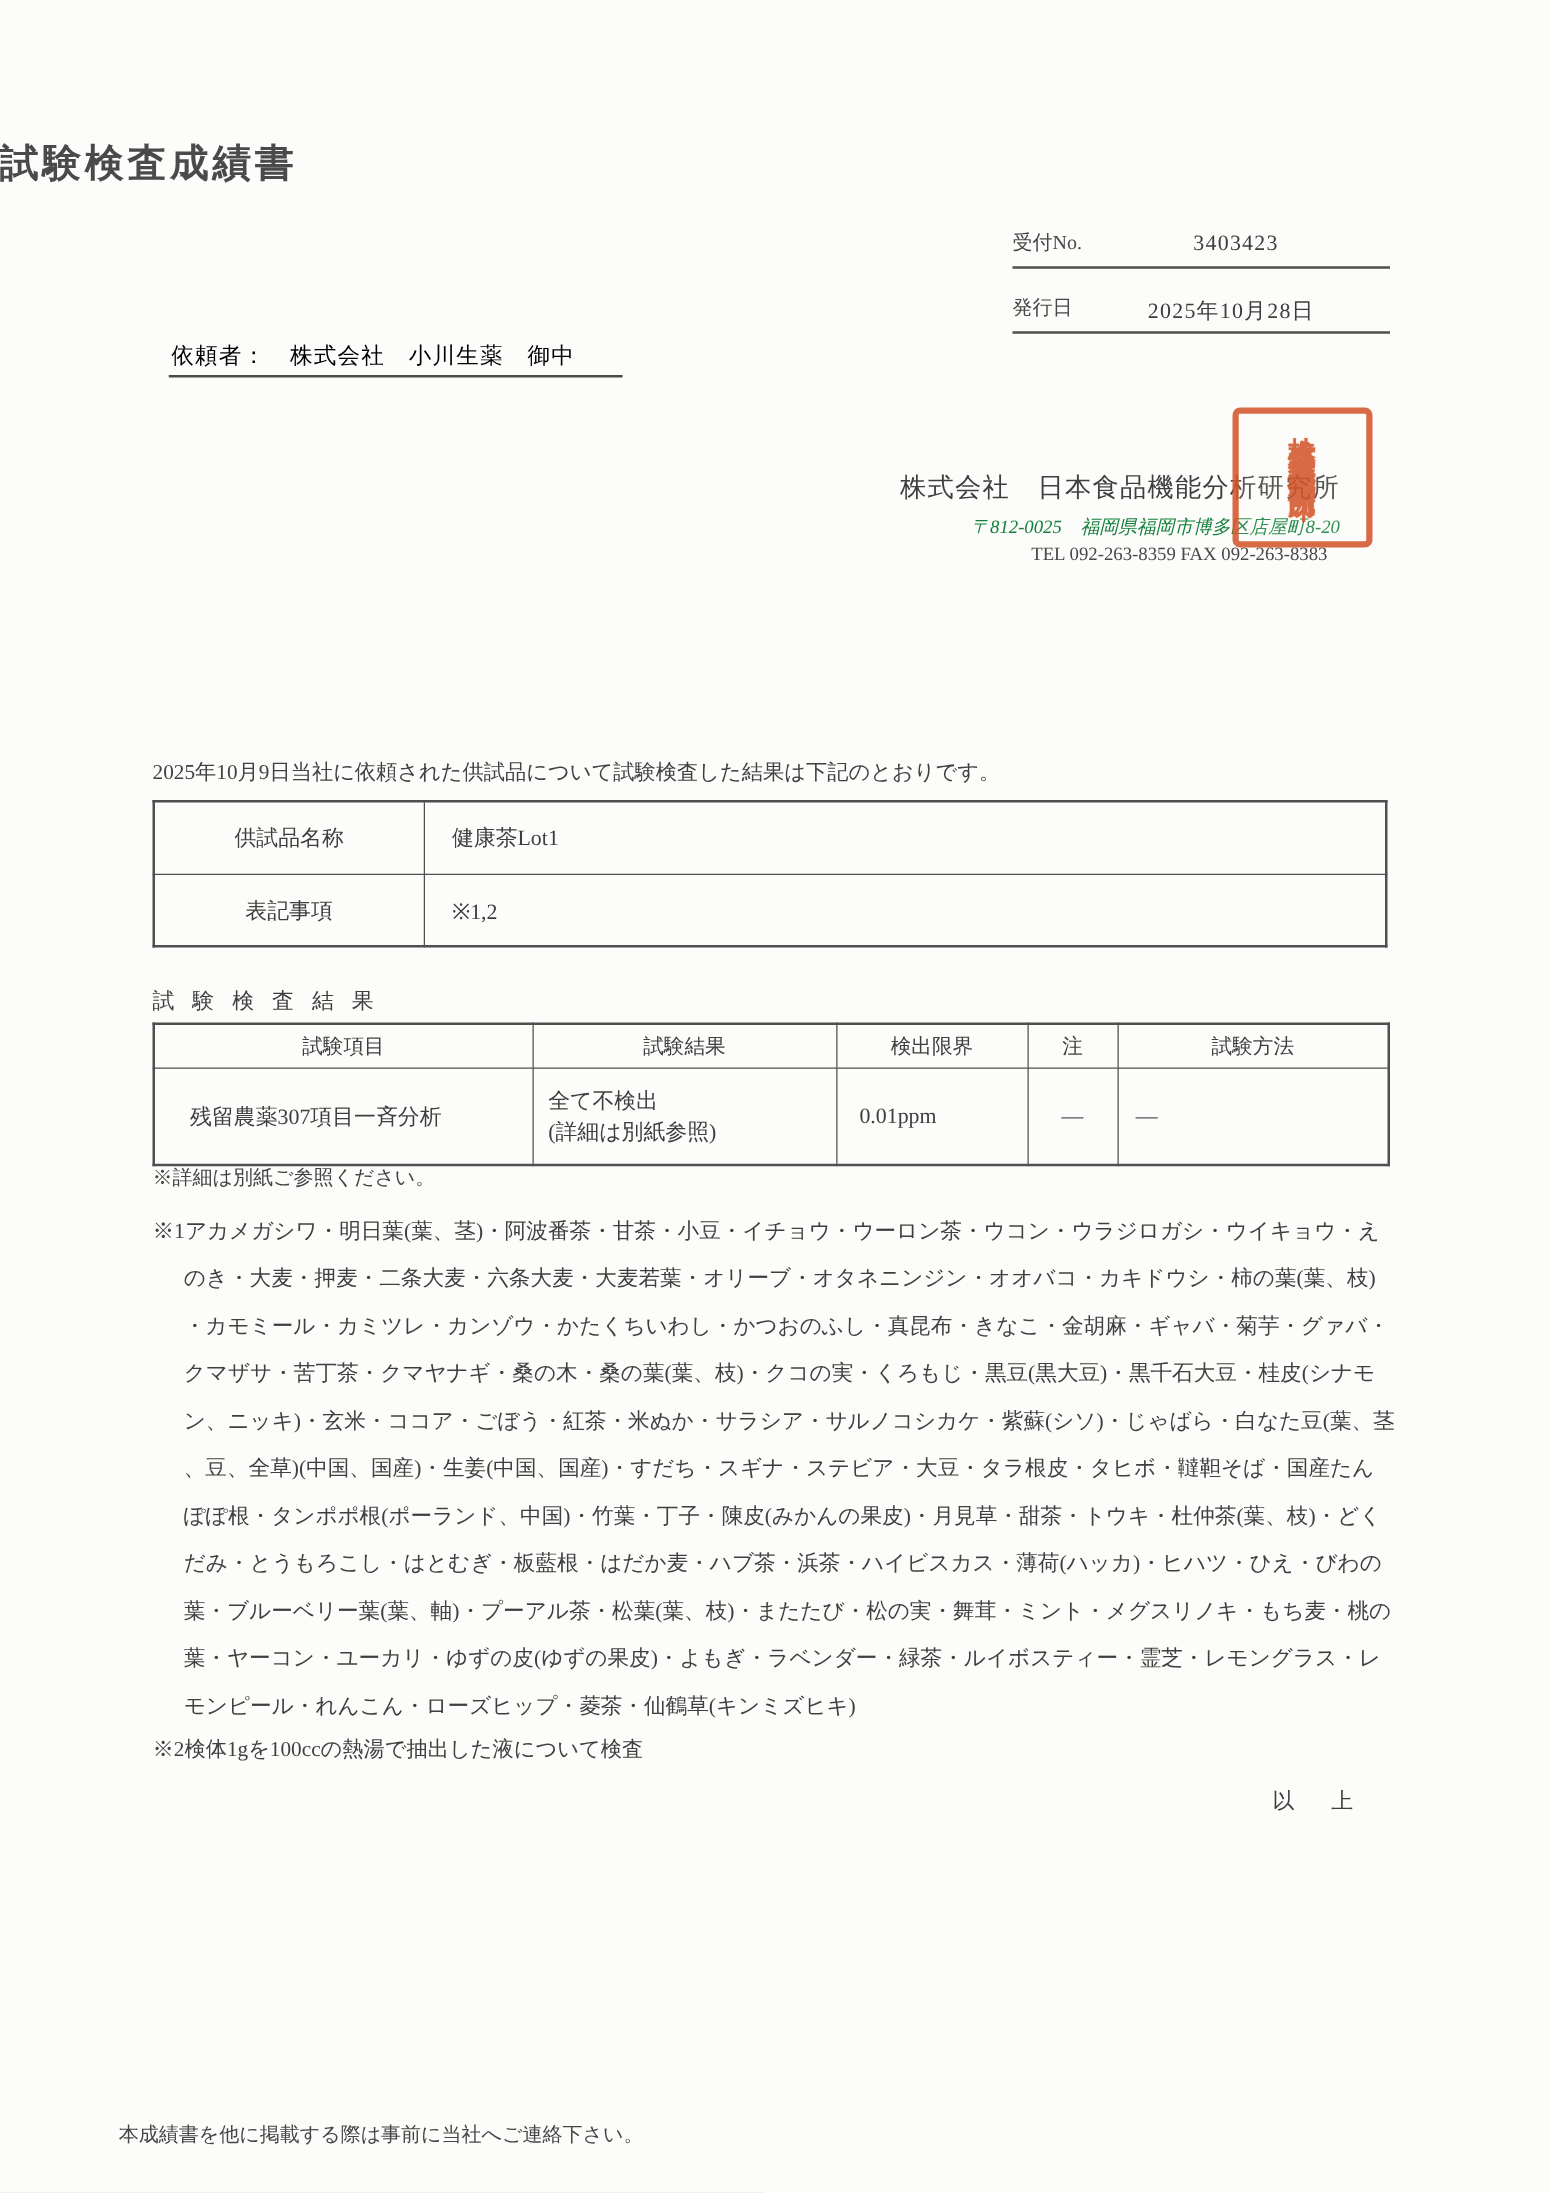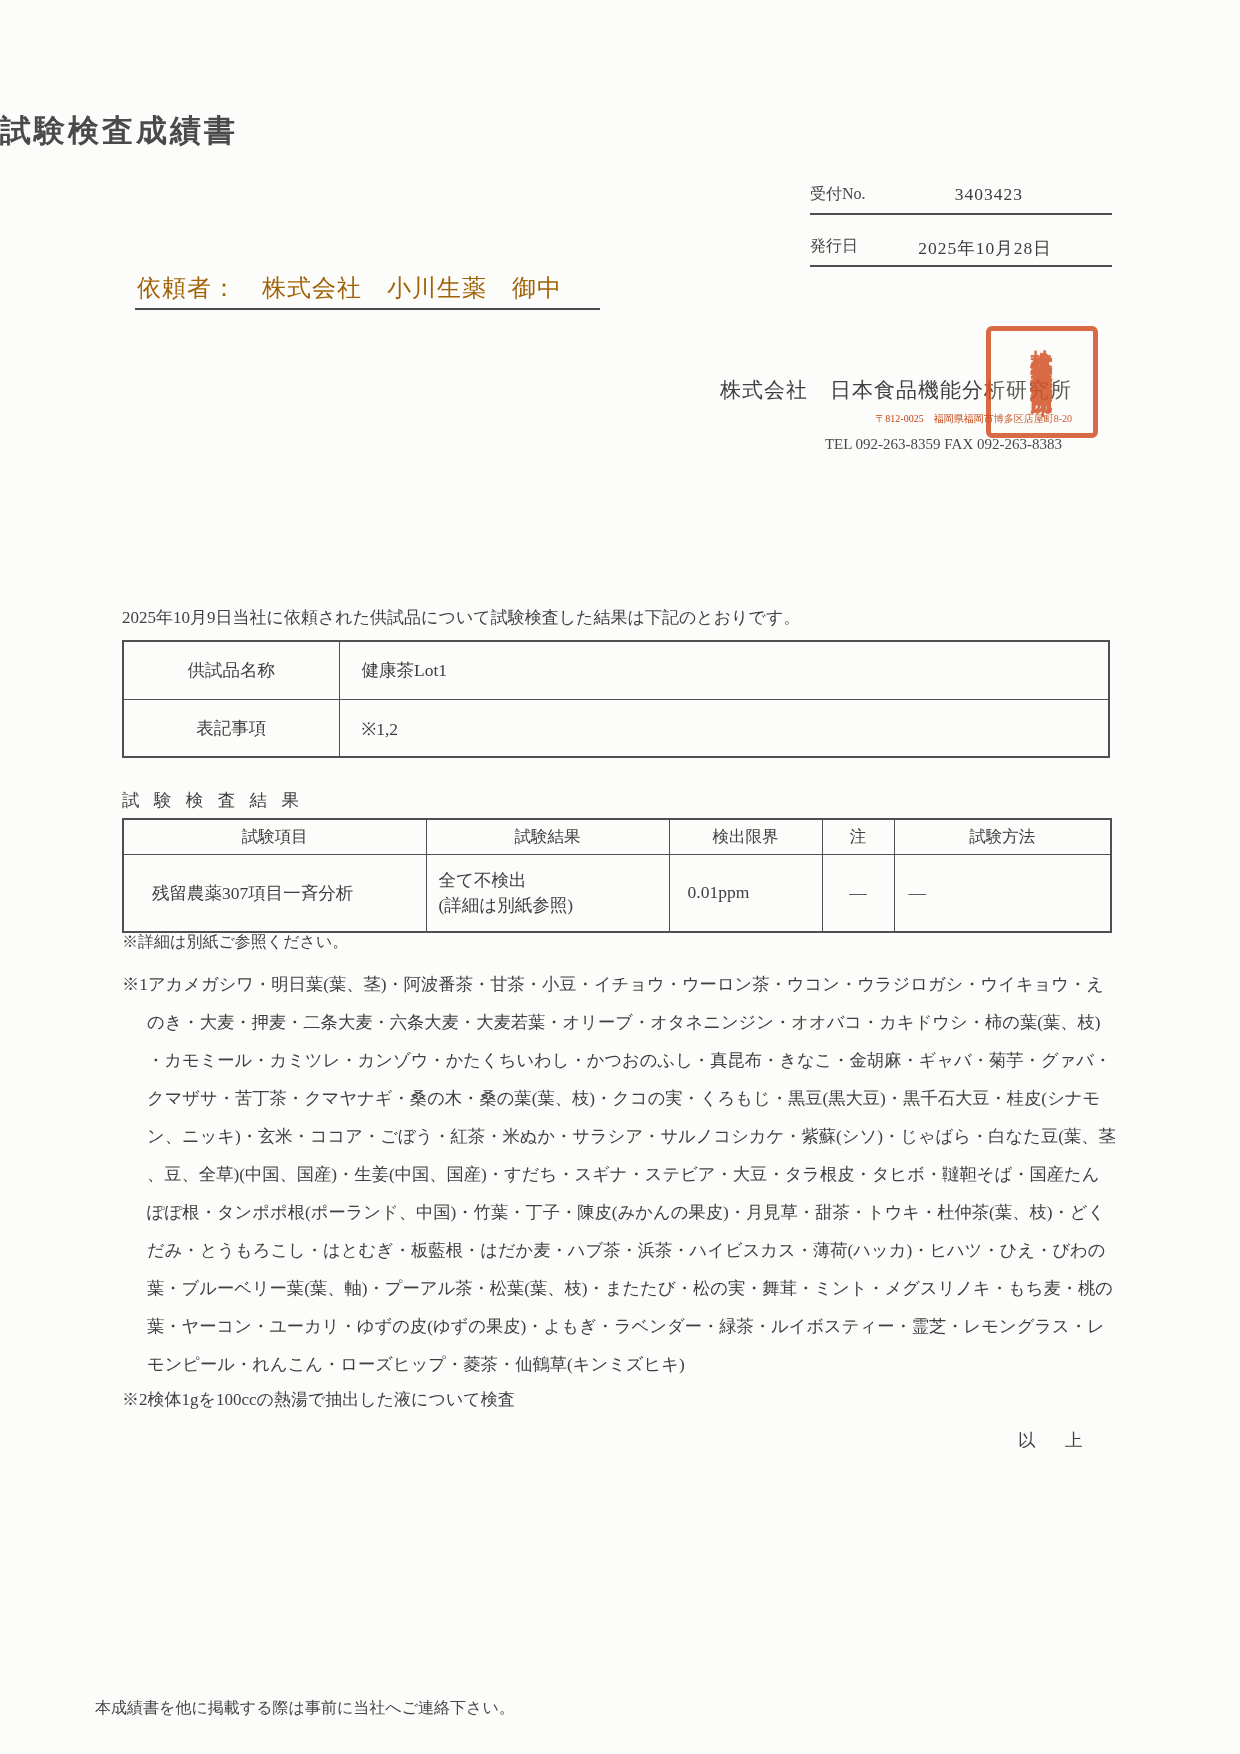--- a/index.html
+++ b/index.html
@@ -34,7 +34,7 @@
 
   .client-line{
     top:272px;left:135px;
-    font-size:24px;color:#a16207;letter-spacing:1px;
+    font-size:18px;color:#000000;letter-spacing:1px;
     border-bottom:2px solid #4a4a4a;
     padding:0 38px 4px 2px;
   }

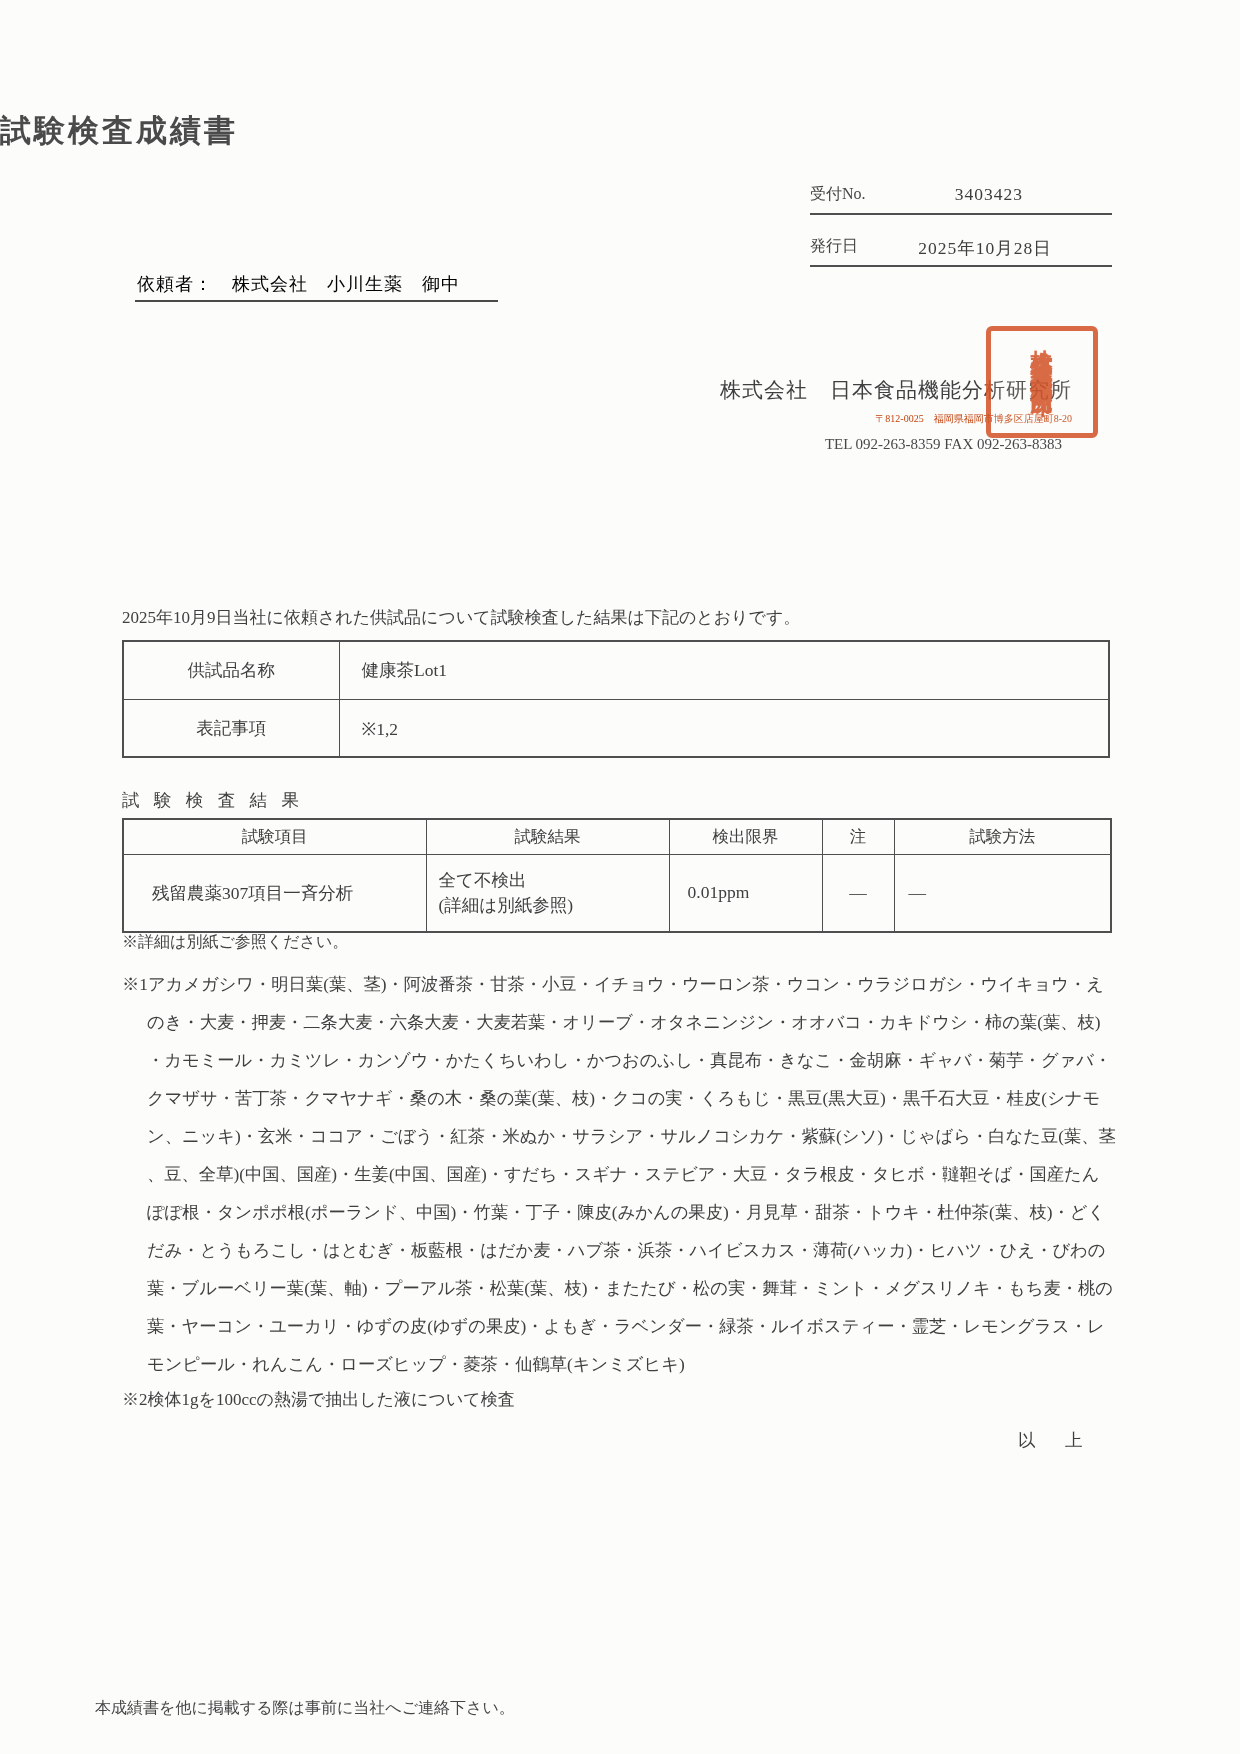--- a/index.html
+++ b/index.html
@@ -40,7 +40,7 @@
   }
 
   .lab-name{top:376px;right:168px;font-size:21px;color:#3f3f3f;letter-spacing:1px;}
-  .lab-address{top:412px;right:168px;font-size:10px;color:#c2410c;}
+  .lab-address{top:412px;right:168px;font-size:15px;color:#15803d;font-style:italic;}
   .lab-contact{top:436px;right:178px;font-size:15px;color:#484848;}
 
   .seal{

